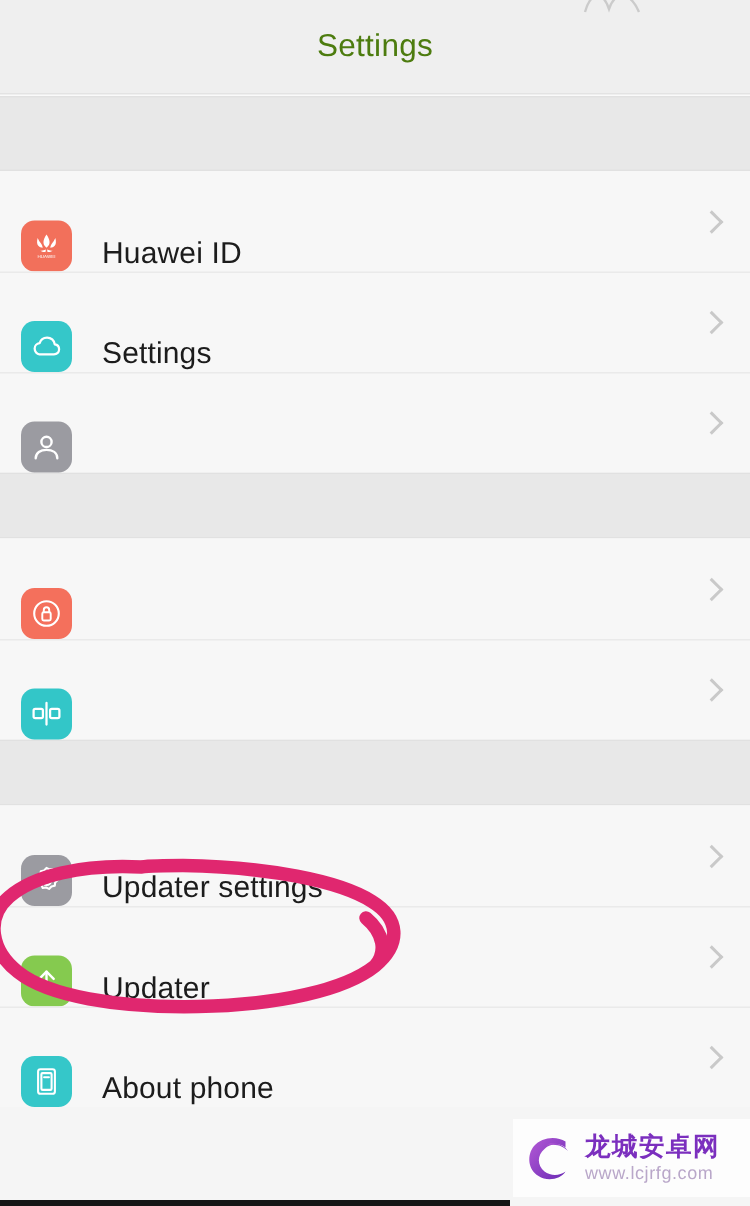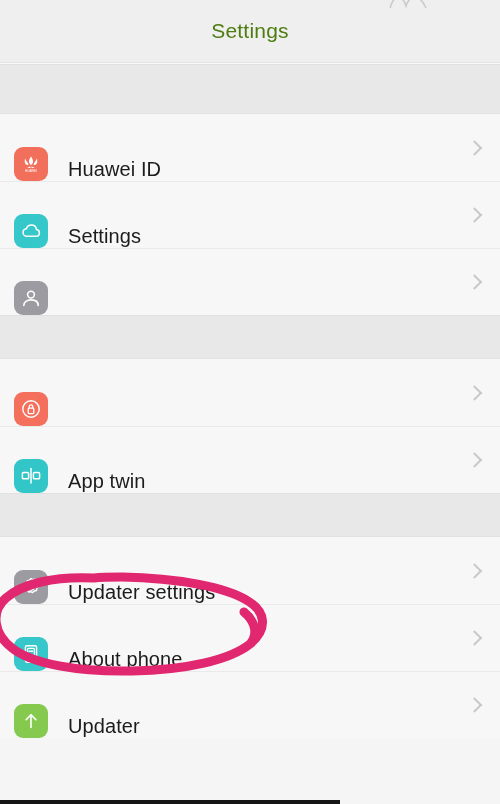--- a/index.html
+++ b/index.html
@@ -220,7 +220,6 @@
           </g>
         </svg>
       </div>
-      <div class="row-label">App twin</div>
       <div class="chev"></div>
     </div>
 

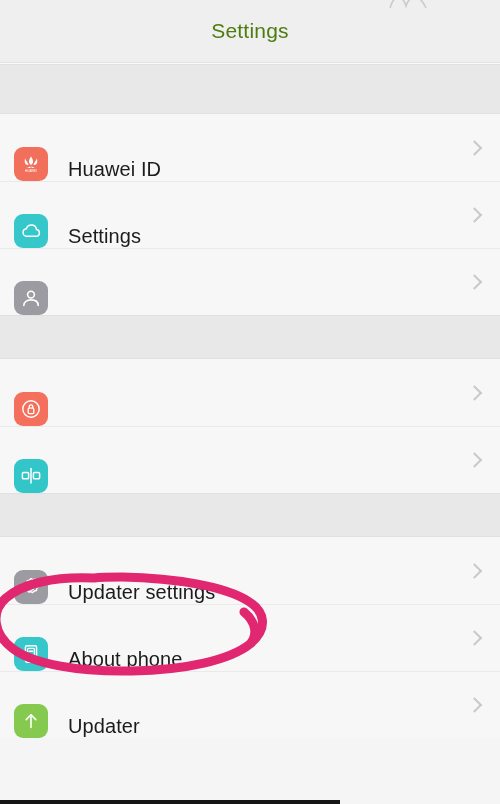--- a/index.html
+++ b/index.html
@@ -241,6 +241,19 @@
     </div>
 
     <div class="row">
+      <div class="icon" style="background:#85ca4f;">
+        <svg width="24" height="24" viewBox="0 0 24 24">
+          <g fill="none" stroke="#ffffff" stroke-width="1.6" stroke-linecap="round" stroke-linejoin="round">
+            <line x1="12" y1="18.4" x2="12" y2="5.8"></line>
+            <polyline points="7.2,10.6 12,5.8 16.8,10.6"></polyline>
+          </g>
+        </svg>
+      </div>
+      <div class="row-label">Updater</div>
+      <div class="chev"></div>
+    </div>
+
+    <div class="row">
       <div class="icon" style="background:#35c7c9;">
         <svg width="24" height="24" viewBox="0 0 24 24">
           <g fill="none" stroke="#ffffff" stroke-width="1.4">
@@ -251,19 +264,6 @@
         </svg>
       </div>
       <div class="row-label">About phone</div>
-      <div class="chev"></div>
-    </div>
-
-    <div class="row">
-      <div class="icon" style="background:#85ca4f;">
-        <svg width="24" height="24" viewBox="0 0 24 24">
-          <g fill="none" stroke="#ffffff" stroke-width="1.6" stroke-linecap="round" stroke-linejoin="round">
-            <line x1="12" y1="18.4" x2="12" y2="5.8"></line>
-            <polyline points="7.2,10.6 12,5.8 16.8,10.6"></polyline>
-          </g>
-        </svg>
-      </div>
-      <div class="row-label">Updater</div>
       <div class="chev"></div>
     </div>
 

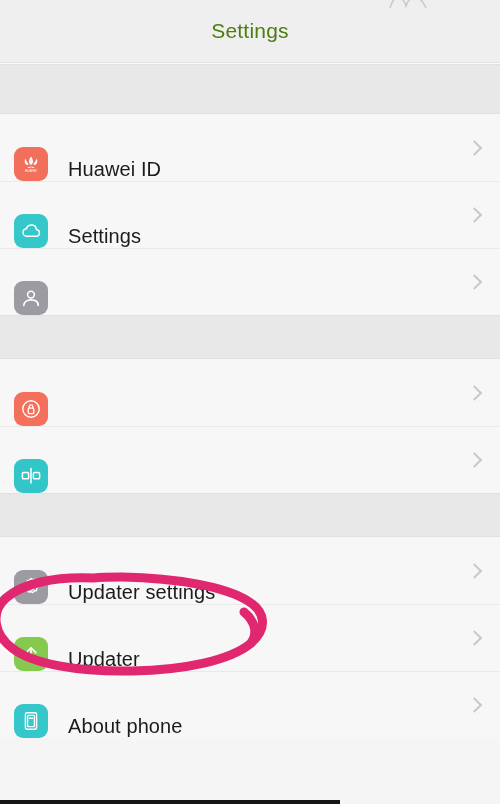--- a/index.html
+++ b/index.html
@@ -280,6 +280,23 @@
     <path d="M2 16 C 6 2, 14 2, 18 14 C 22 2, 32 2, 38 16" fill="none" stroke="#8a8a8a" stroke-width="1.6"></path>
   </svg>
 
+  <div class="watermark">
+    <svg class="wm-mark" viewBox="0 0 42 42">
+      <defs>
+        <linearGradient id="wmg" x1="0" y1="0" x2="1" y2="1">
+          <stop offset="0%" stop-color="#b45ad6"></stop>
+          <stop offset="100%" stop-color="#6c2bb5"></stop>
+        </linearGradient>
+      </defs>
+      <path d="M31 10 C 25 6, 15 7, 10 13 C 5 19, 6 29, 13 33 C 19 37, 28 35, 31 30
+               C 27 33, 21 33, 17 30 C 12 26, 12 19, 17 15 C 21 11, 27 11, 31 14 Z" fill="url(#wmg)"></path>
+        <path d="M18 13 C 24 11, 30 13, 33 17 C 31 13, 26 11, 21 11 Z" fill="url(#wmg)"></path>
+    </svg>
+    <div class="wm-text">
+      <span class="wm-cn">龙城安卓网</span>
+      <span class="wm-url">www.lcjrfg.com</span>
+    </div>
+  </div>
 
   <div class="bottombar"></div>
 

